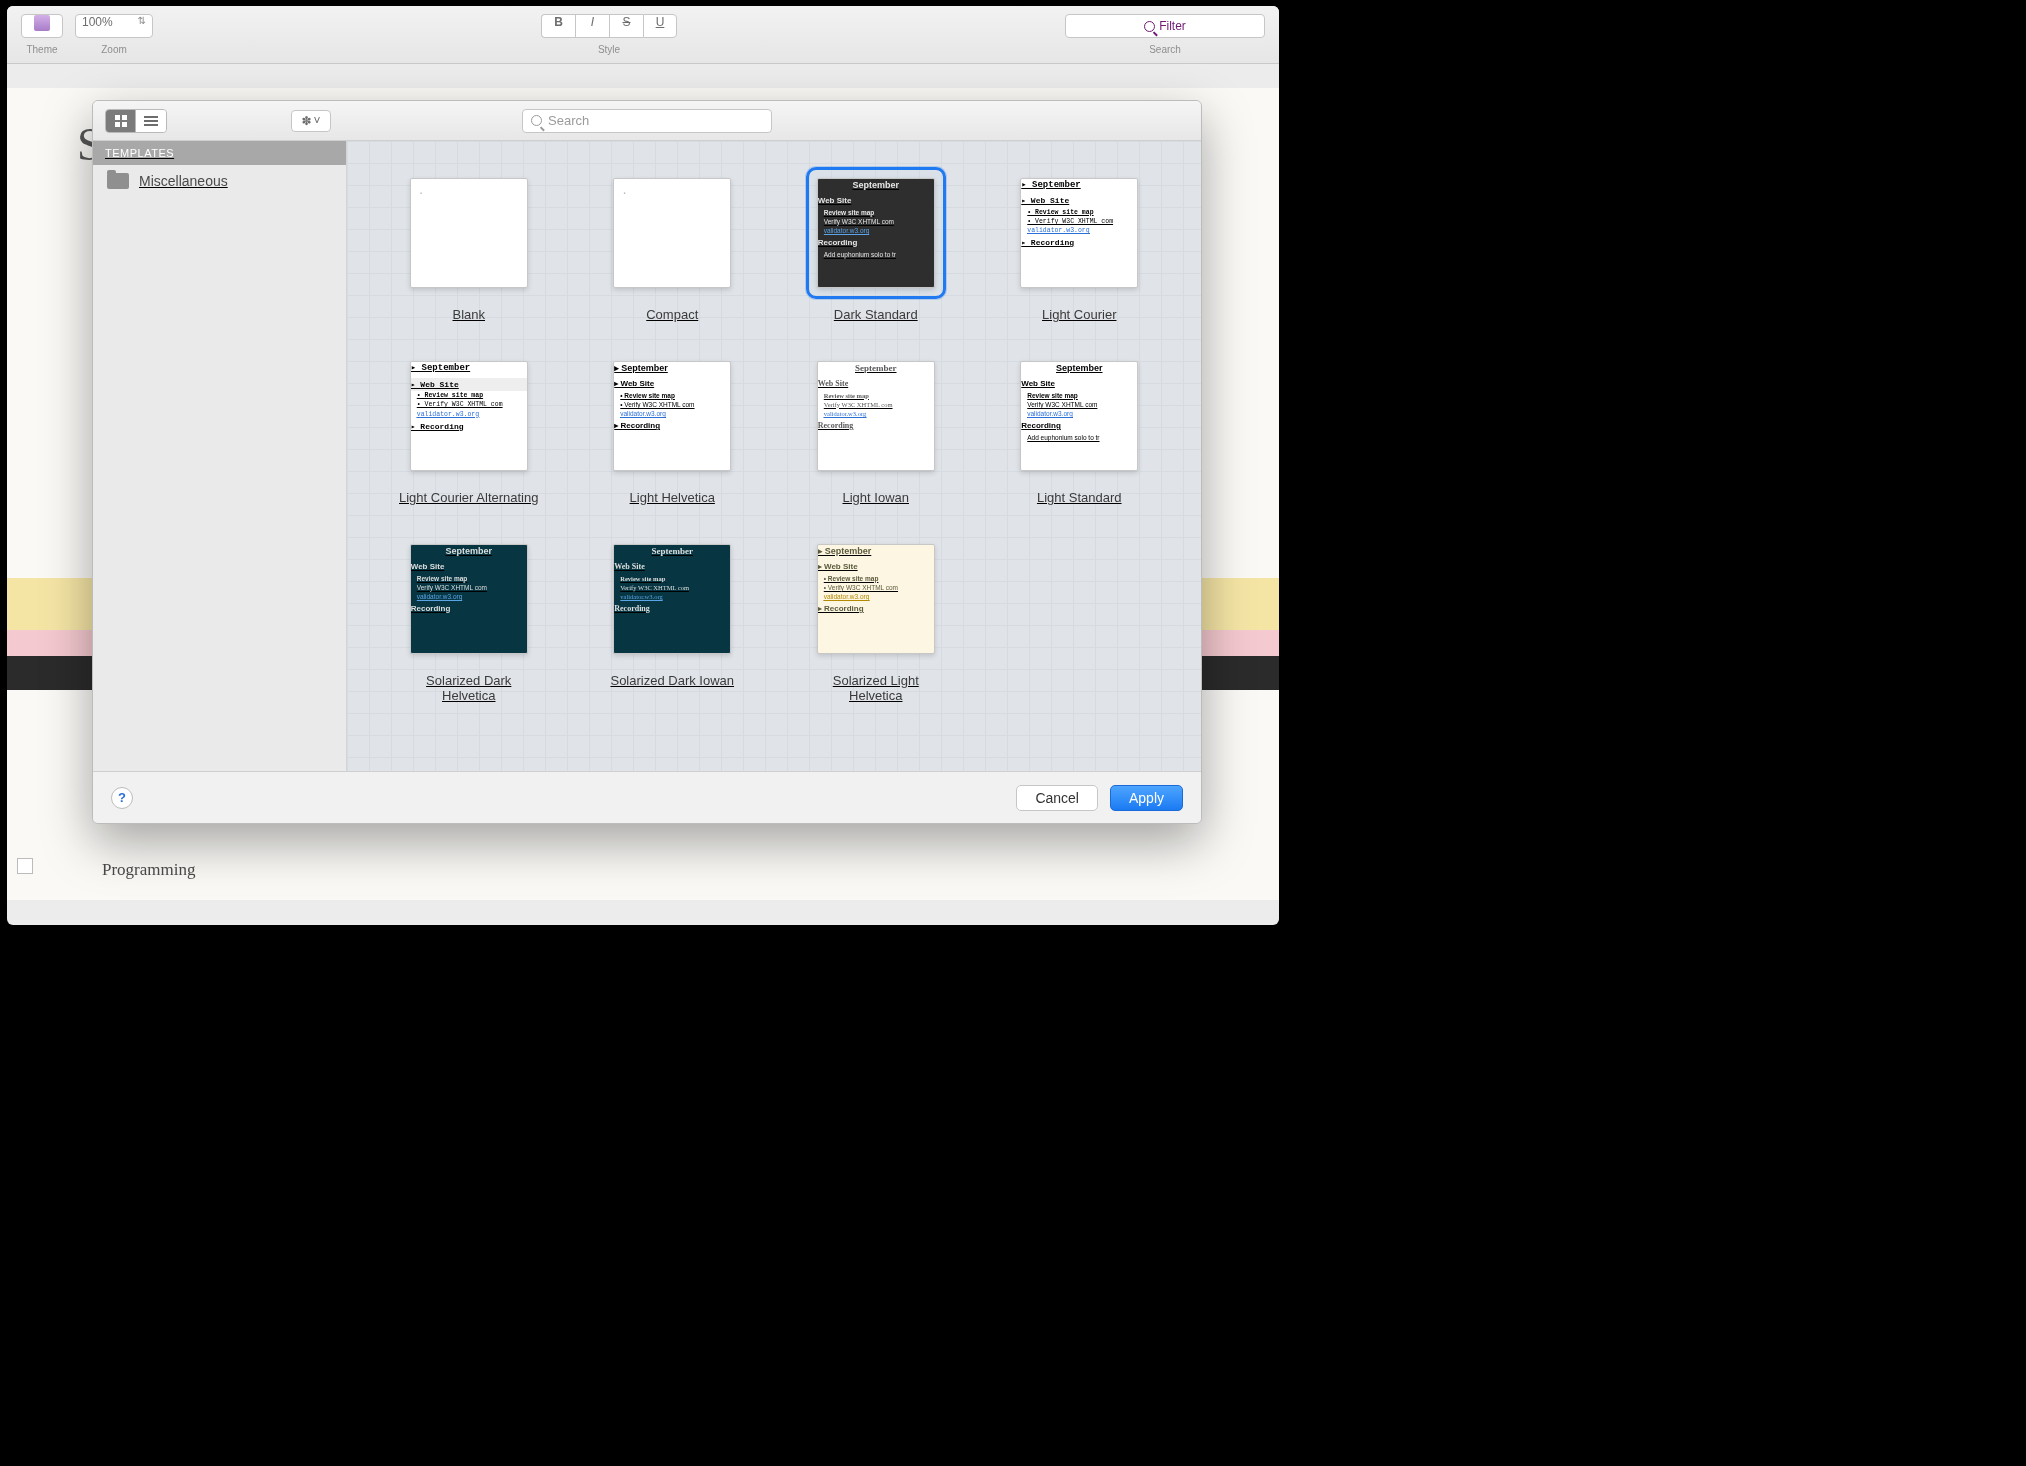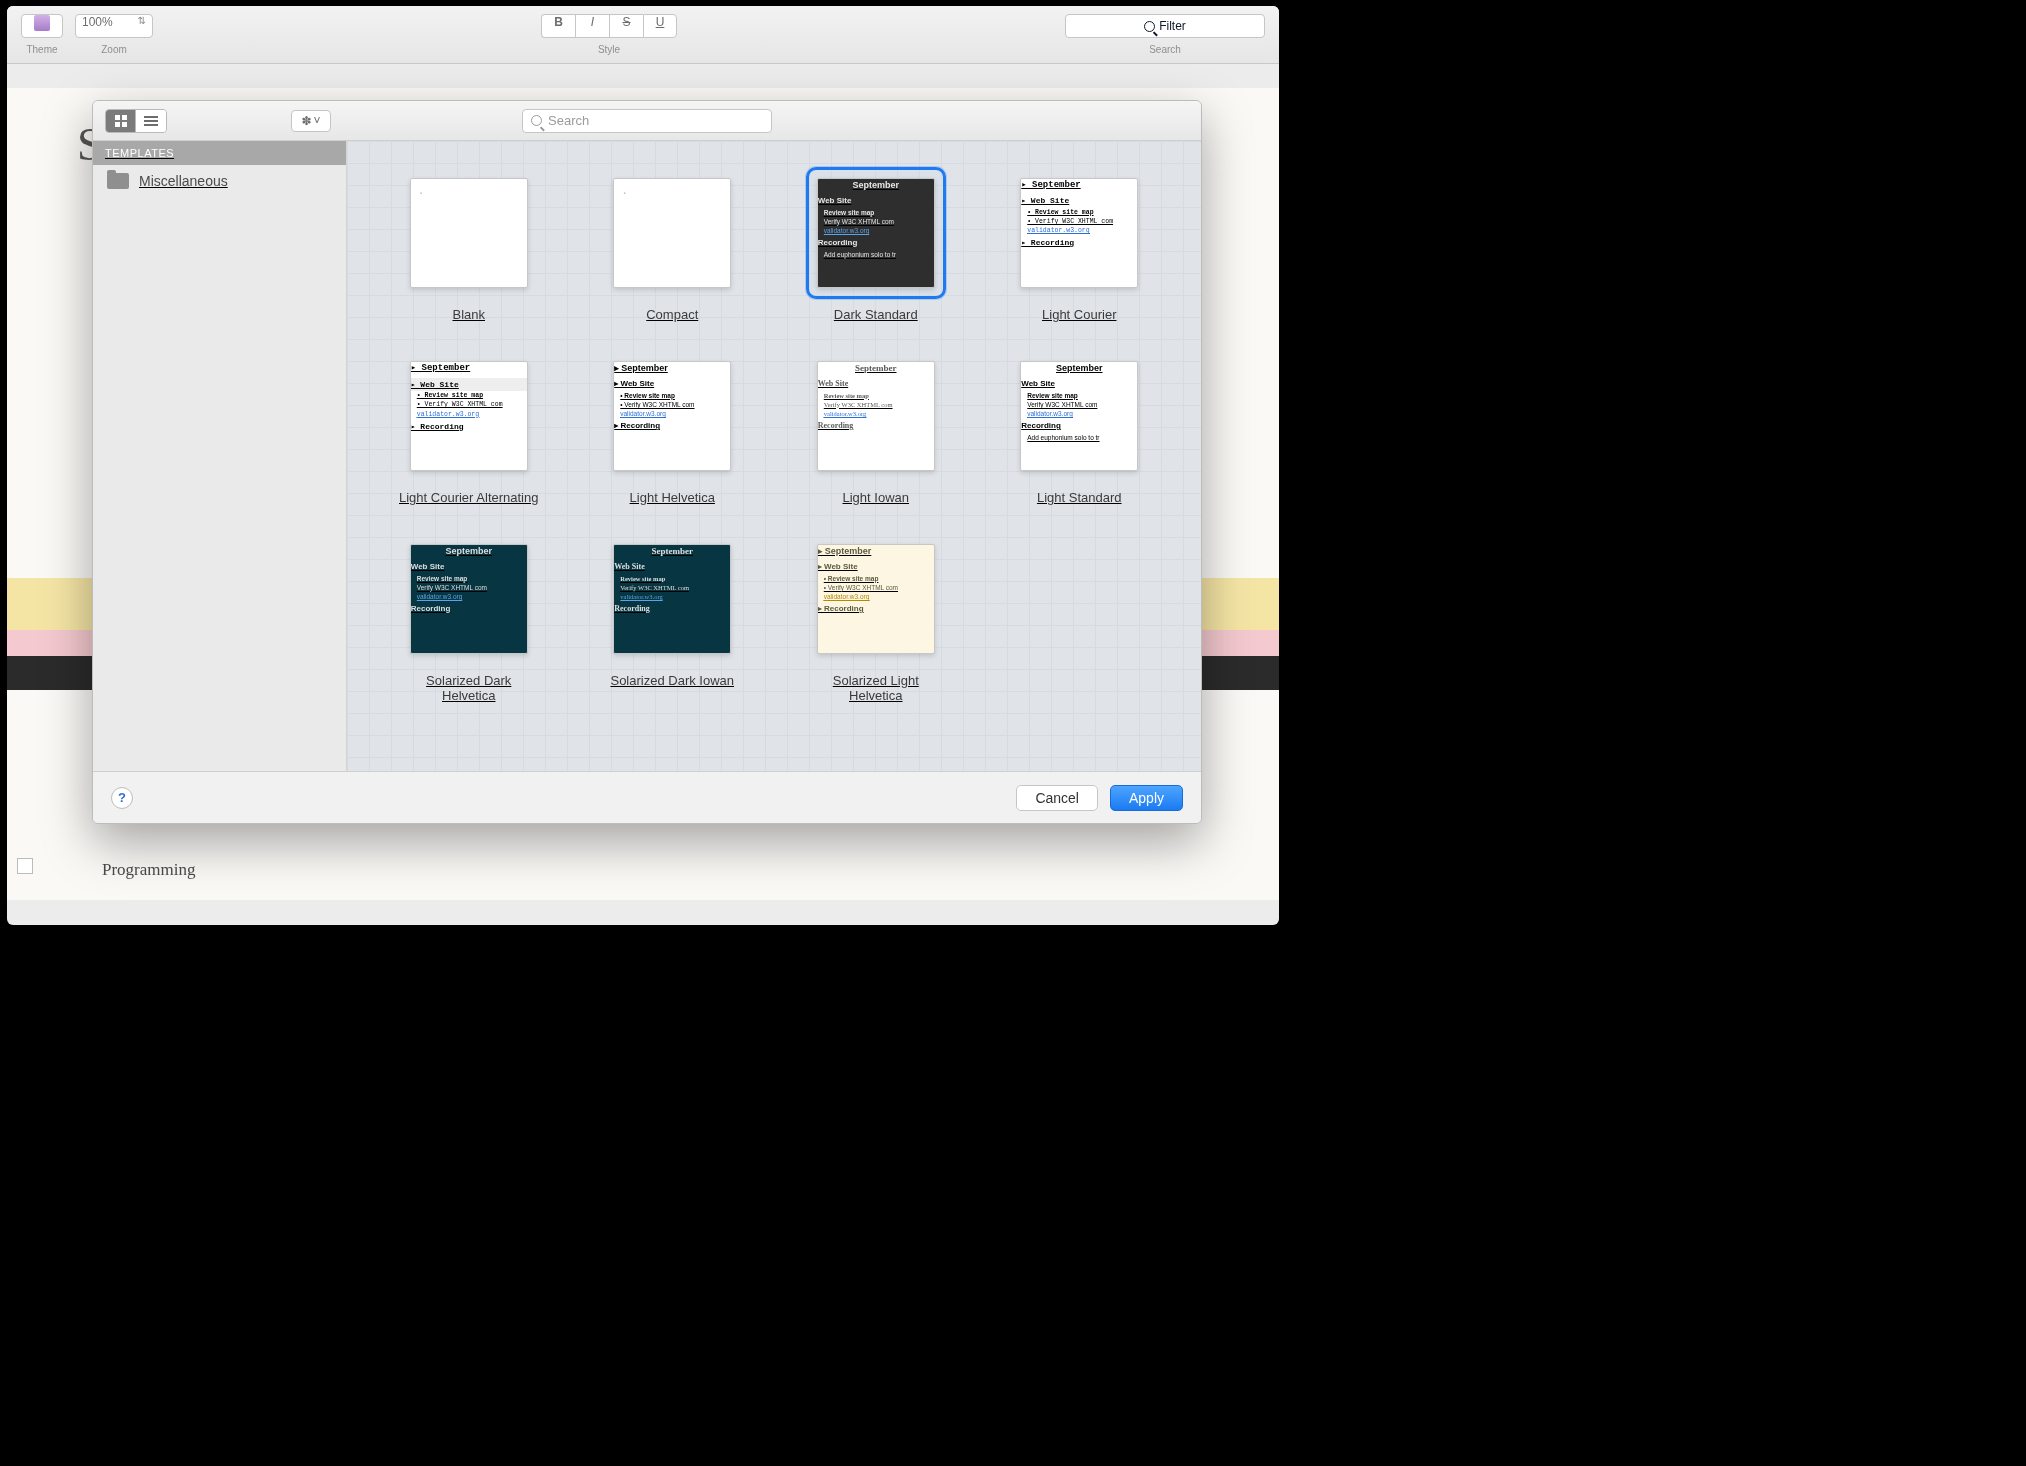--- a/index.html
+++ b/index.html
@@ -56,7 +56,7 @@
 .style-seg .tb-btn{width:34px;border-radius:0;border-right-width:0;}
 .style-seg .tb-btn:first-child{border-radius:4px 0 0 4px;}
 .style-seg .tb-btn:last-child{border-radius:0 4px 4px 0;border-right-width:1px;}
-.search-field{width:200px;height:24px;border:1px solid #c6c6c6;border-radius:4px;background:#fff;display:flex;align-items:center;justify-content:center;color:#0f172a;font-size:12px;gap:4px;}
+.search-field{width:200px;height:24px;border:1px solid #c6c6c6;border-radius:4px;background:#fff;display:flex;align-items:center;justify-content:center;color:#701a75;font-size:12px;gap:4px;}
 .toolbar .spacer{flex:1;}
 .doc-body{position:absolute;top:82px;left:0;right:0;bottom:25px;background:#faf9f6;padding:30px 70px;color:#3a3a3a;}
 .big-s{font-family:Georgia,serif;font-size:46px;color:#555;}

